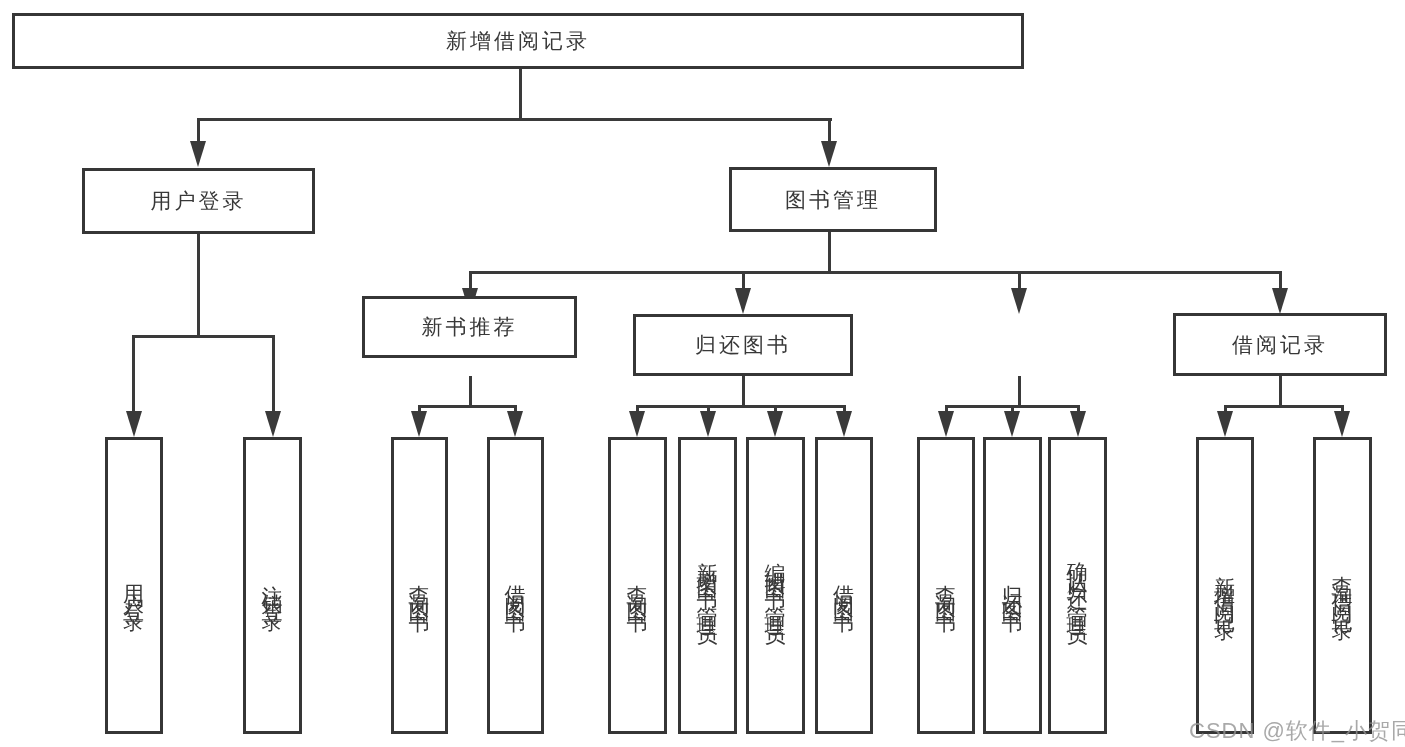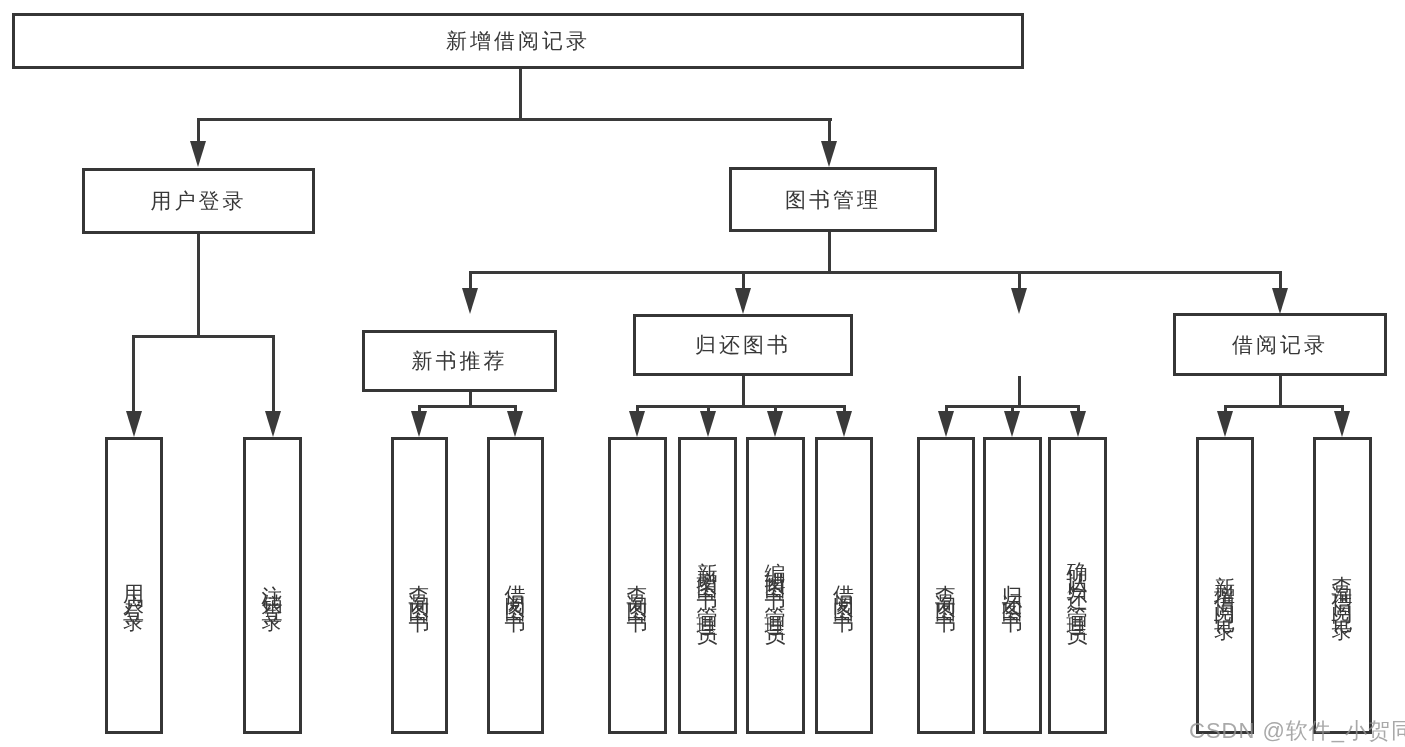--- a/index.html
+++ b/index.html
@@ -75,7 +75,7 @@
   <div class="vline" style="left:1279px;top:271px;height:20px;"></div>
   <div class="arrow" style="left:1272px;top:288px;"></div>
 
-  <div class="hbox" style="left:362px;top:330px;width:195px;height:62px;">
+  <div class="hbox" style="left:362px;top:296px;width:215px;height:62px;">
     <span>新书推荐</span>
   </div>
   <div class="hbox" style="left:633px;top:314px;width:220px;height:62px;">

